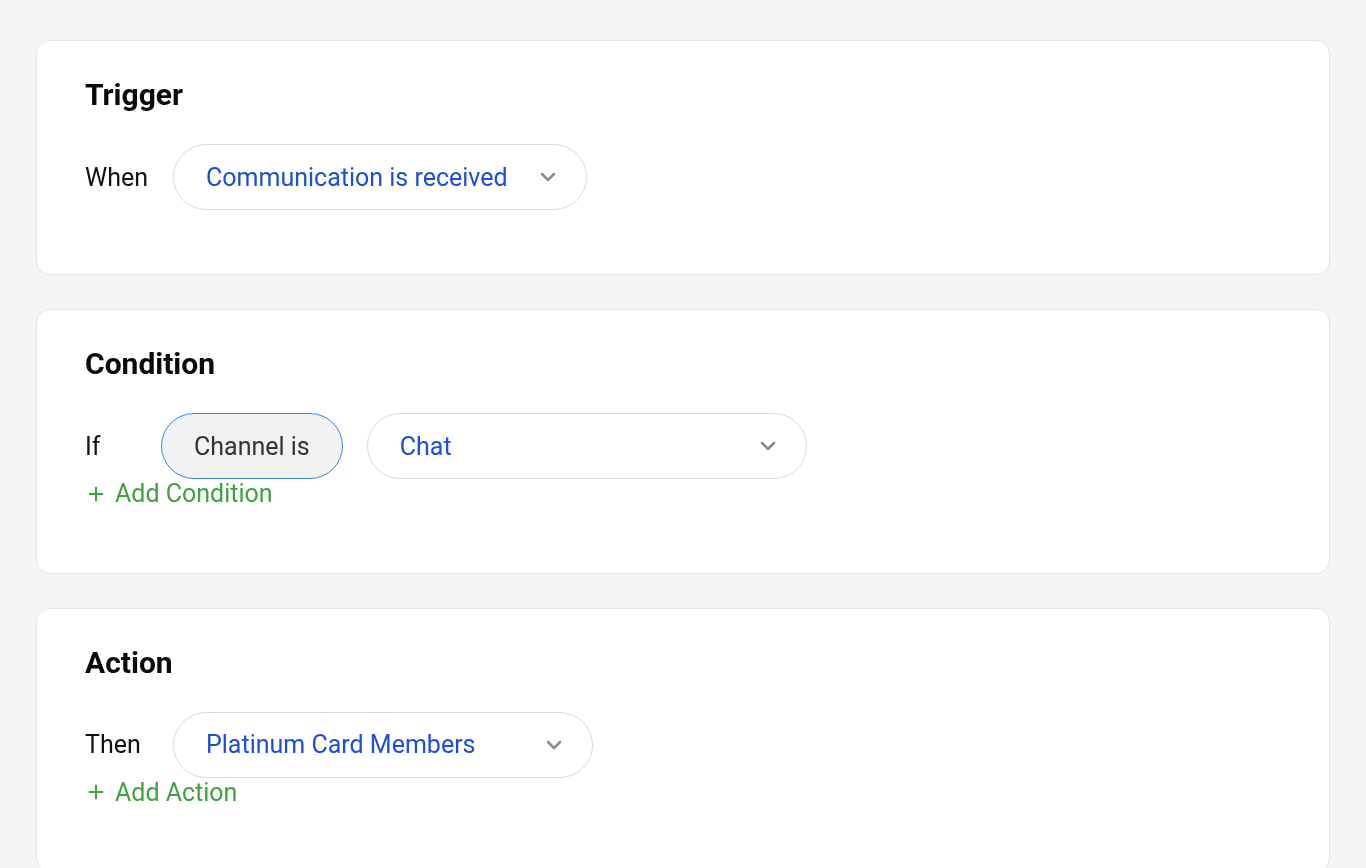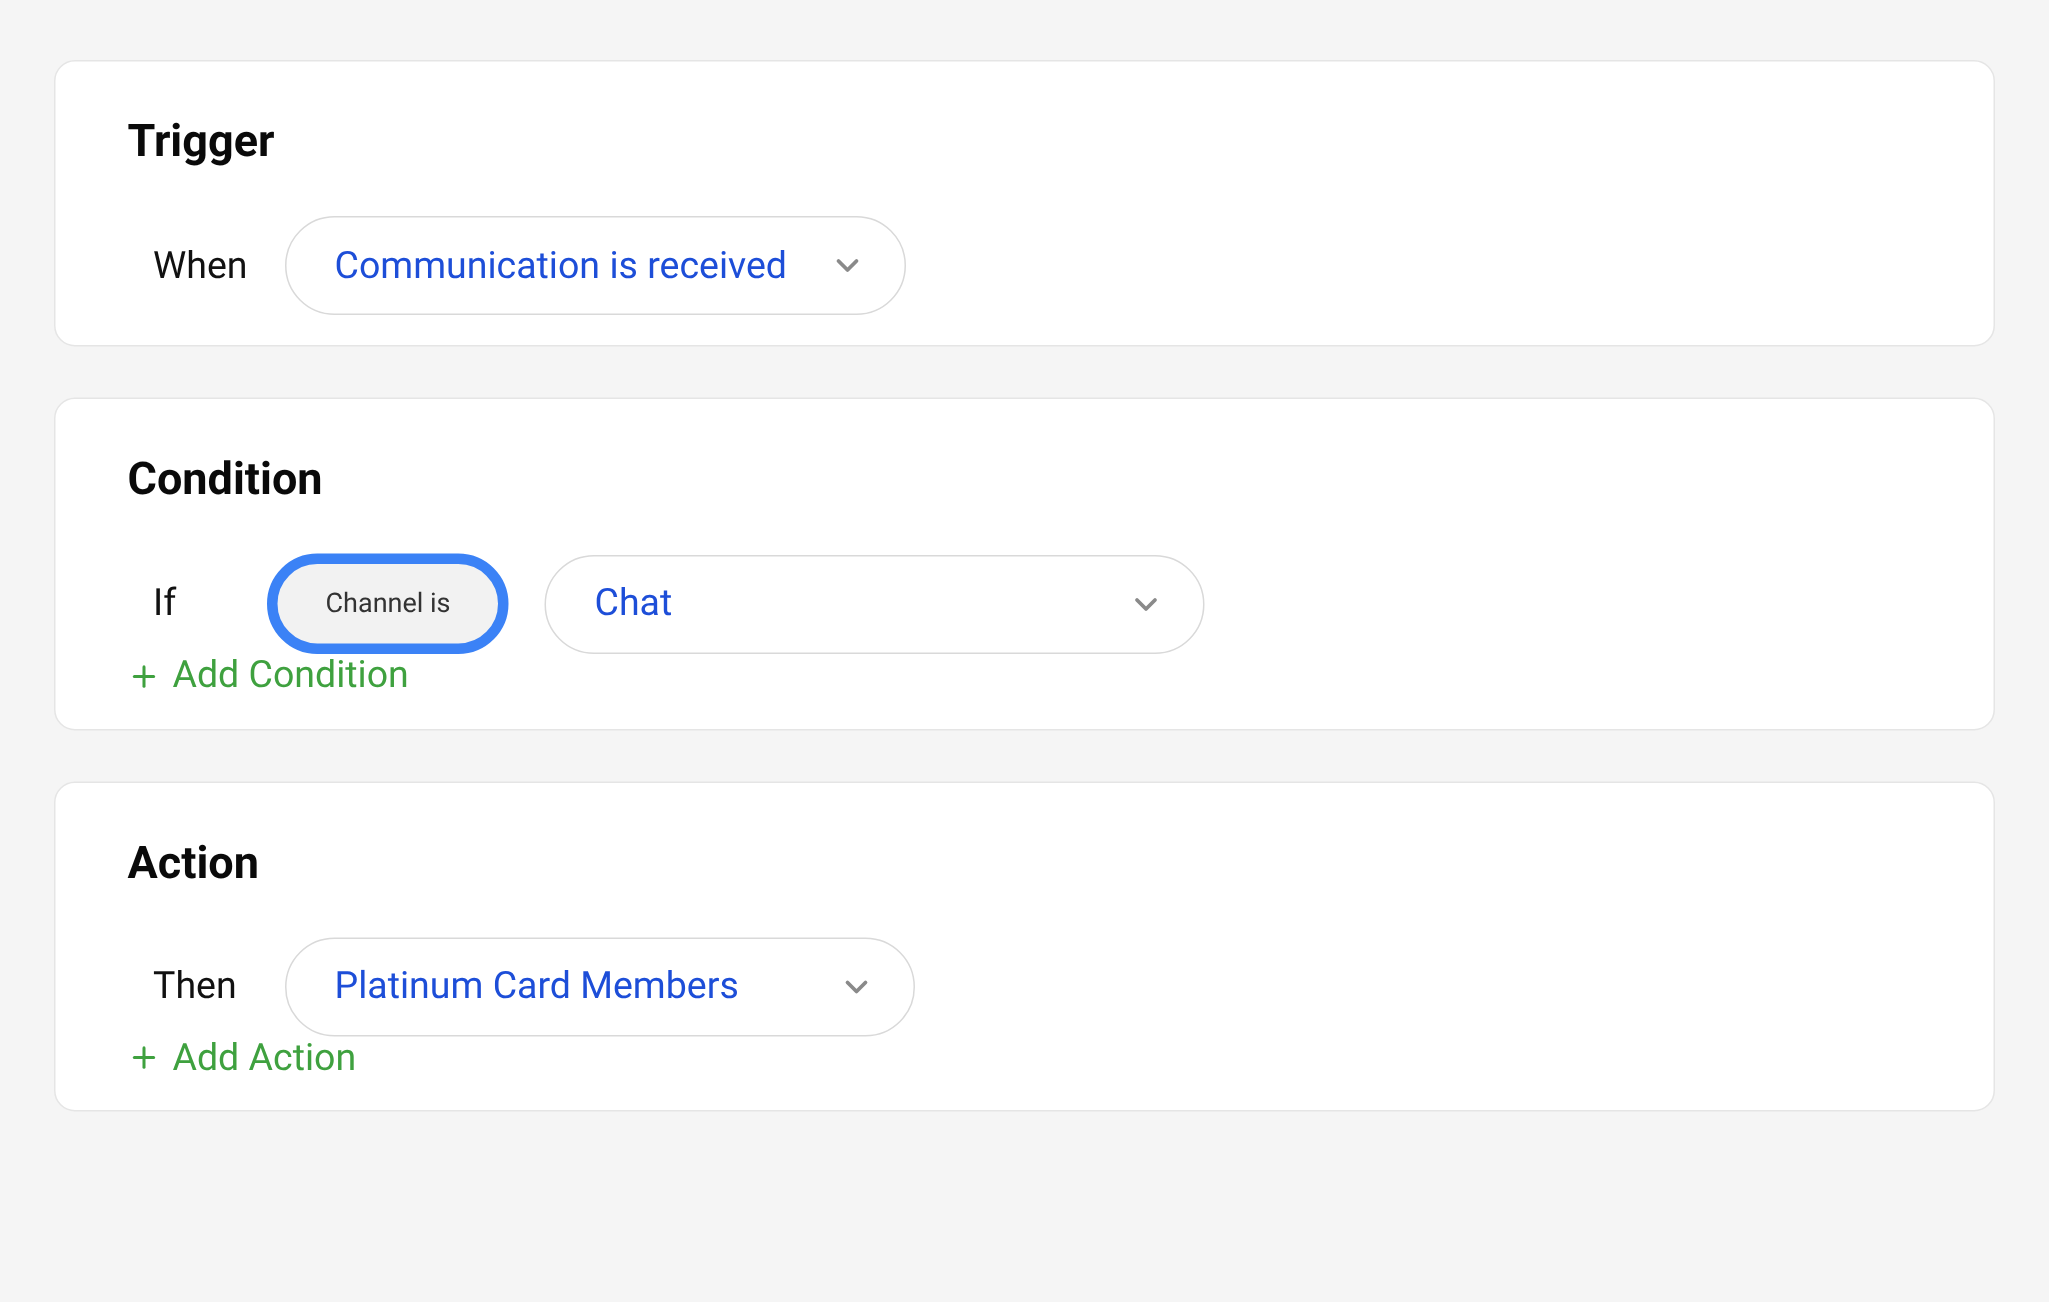--- a/index.html
+++ b/index.html
@@ -18,7 +18,7 @@
     background: #ffffff;
     border: 1px solid #e5e5e5;
     border-radius: 14px;
-    padding: 36px 48px 20px 48px;
+    padding: 36px 48px 64px 48px;
     margin-bottom: 34px;
   }
   .card-title {

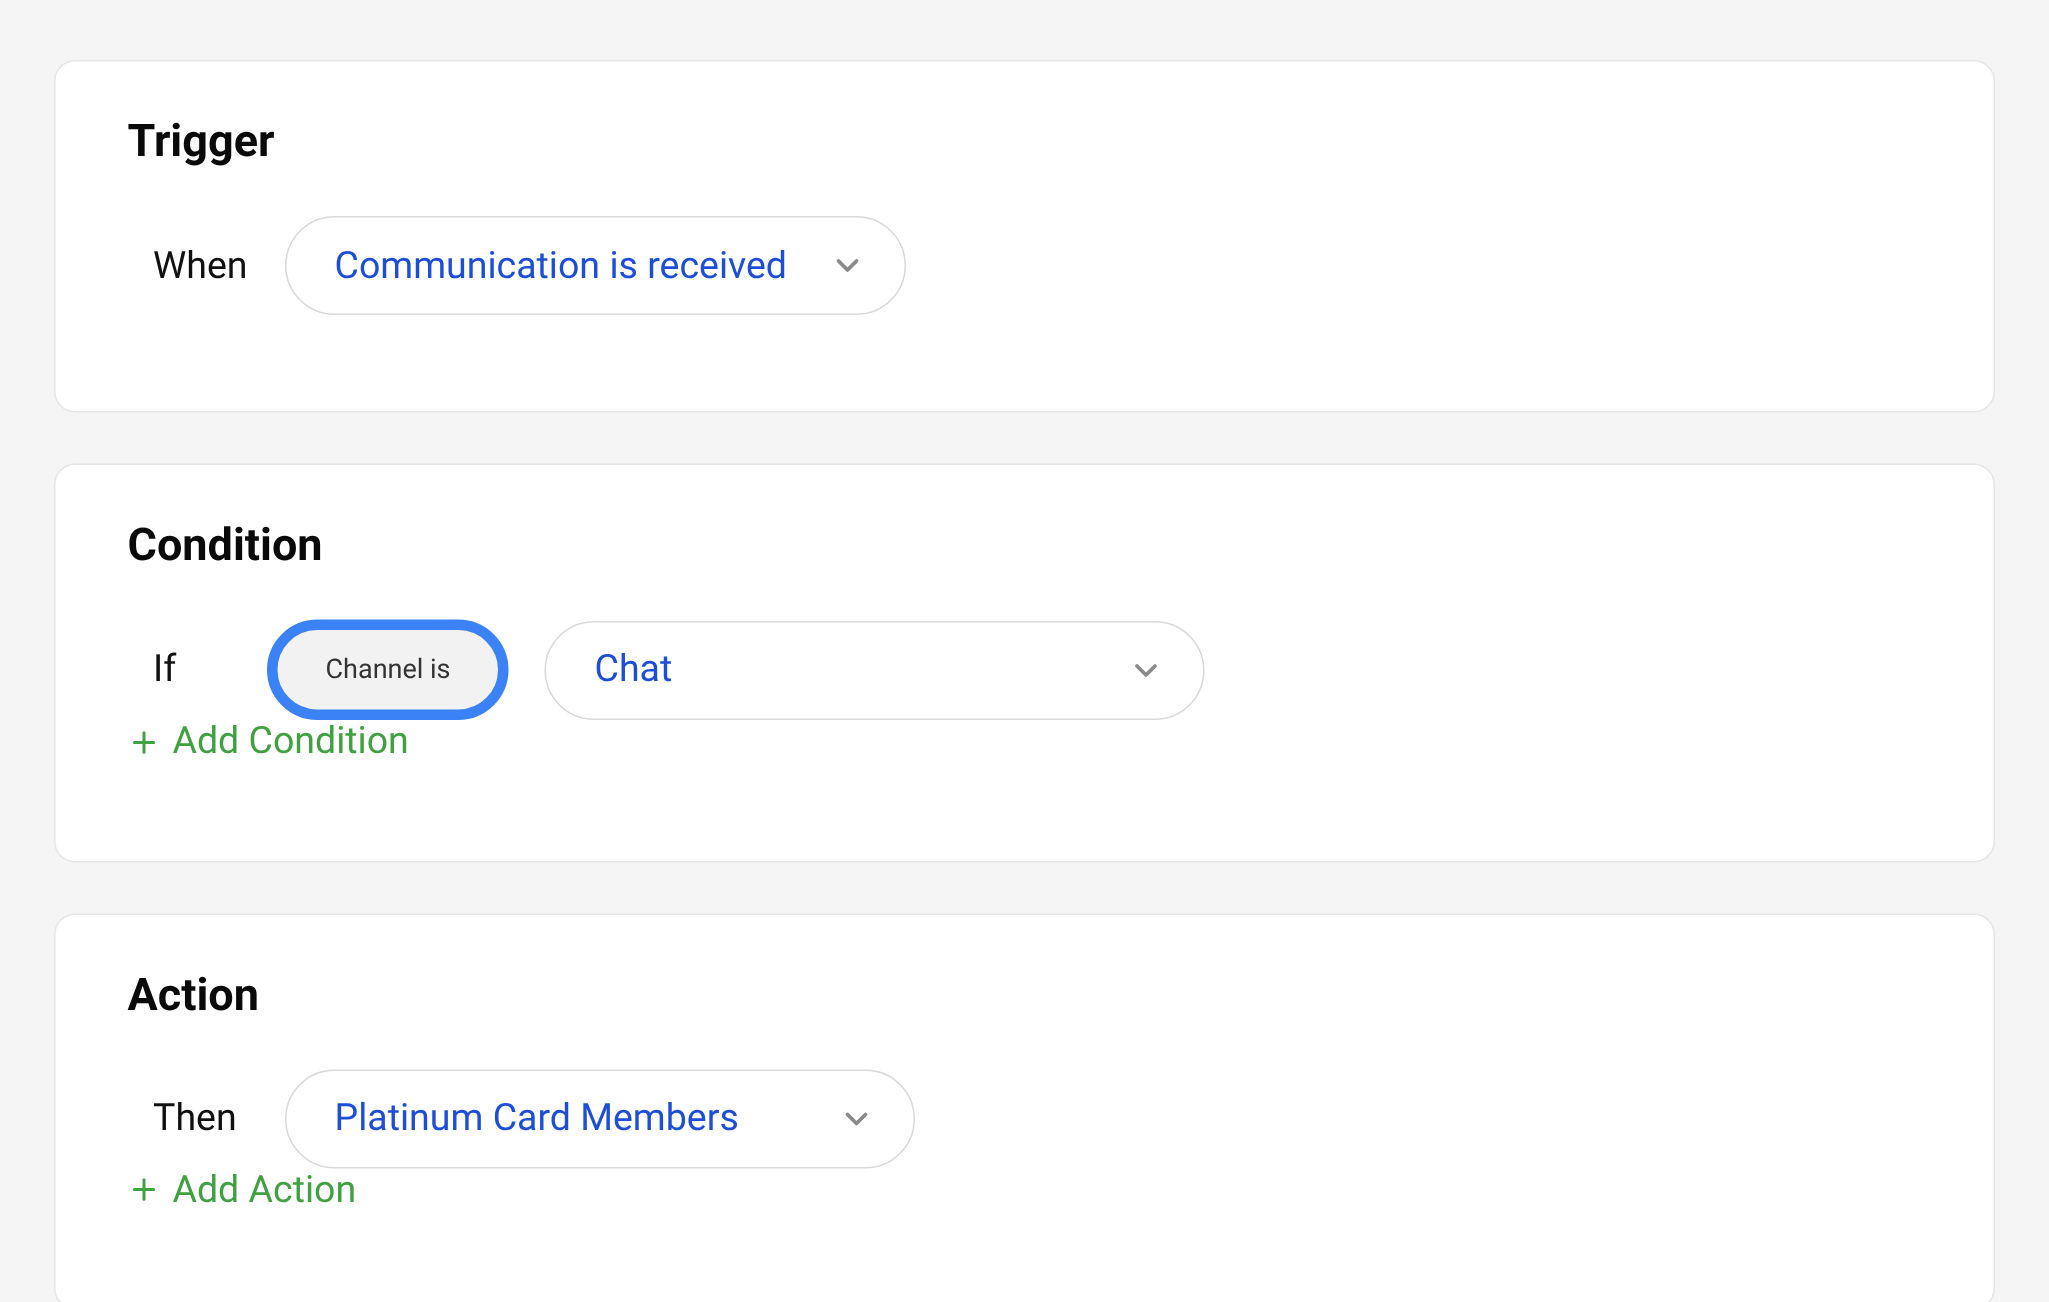--- a/index.html
+++ b/index.html
@@ -31,7 +31,6 @@
     display: flex;
     align-items: center;
     gap: 24px;
-    margin-left: 17px;
   }
   .row-label {
     font-size: 25px;

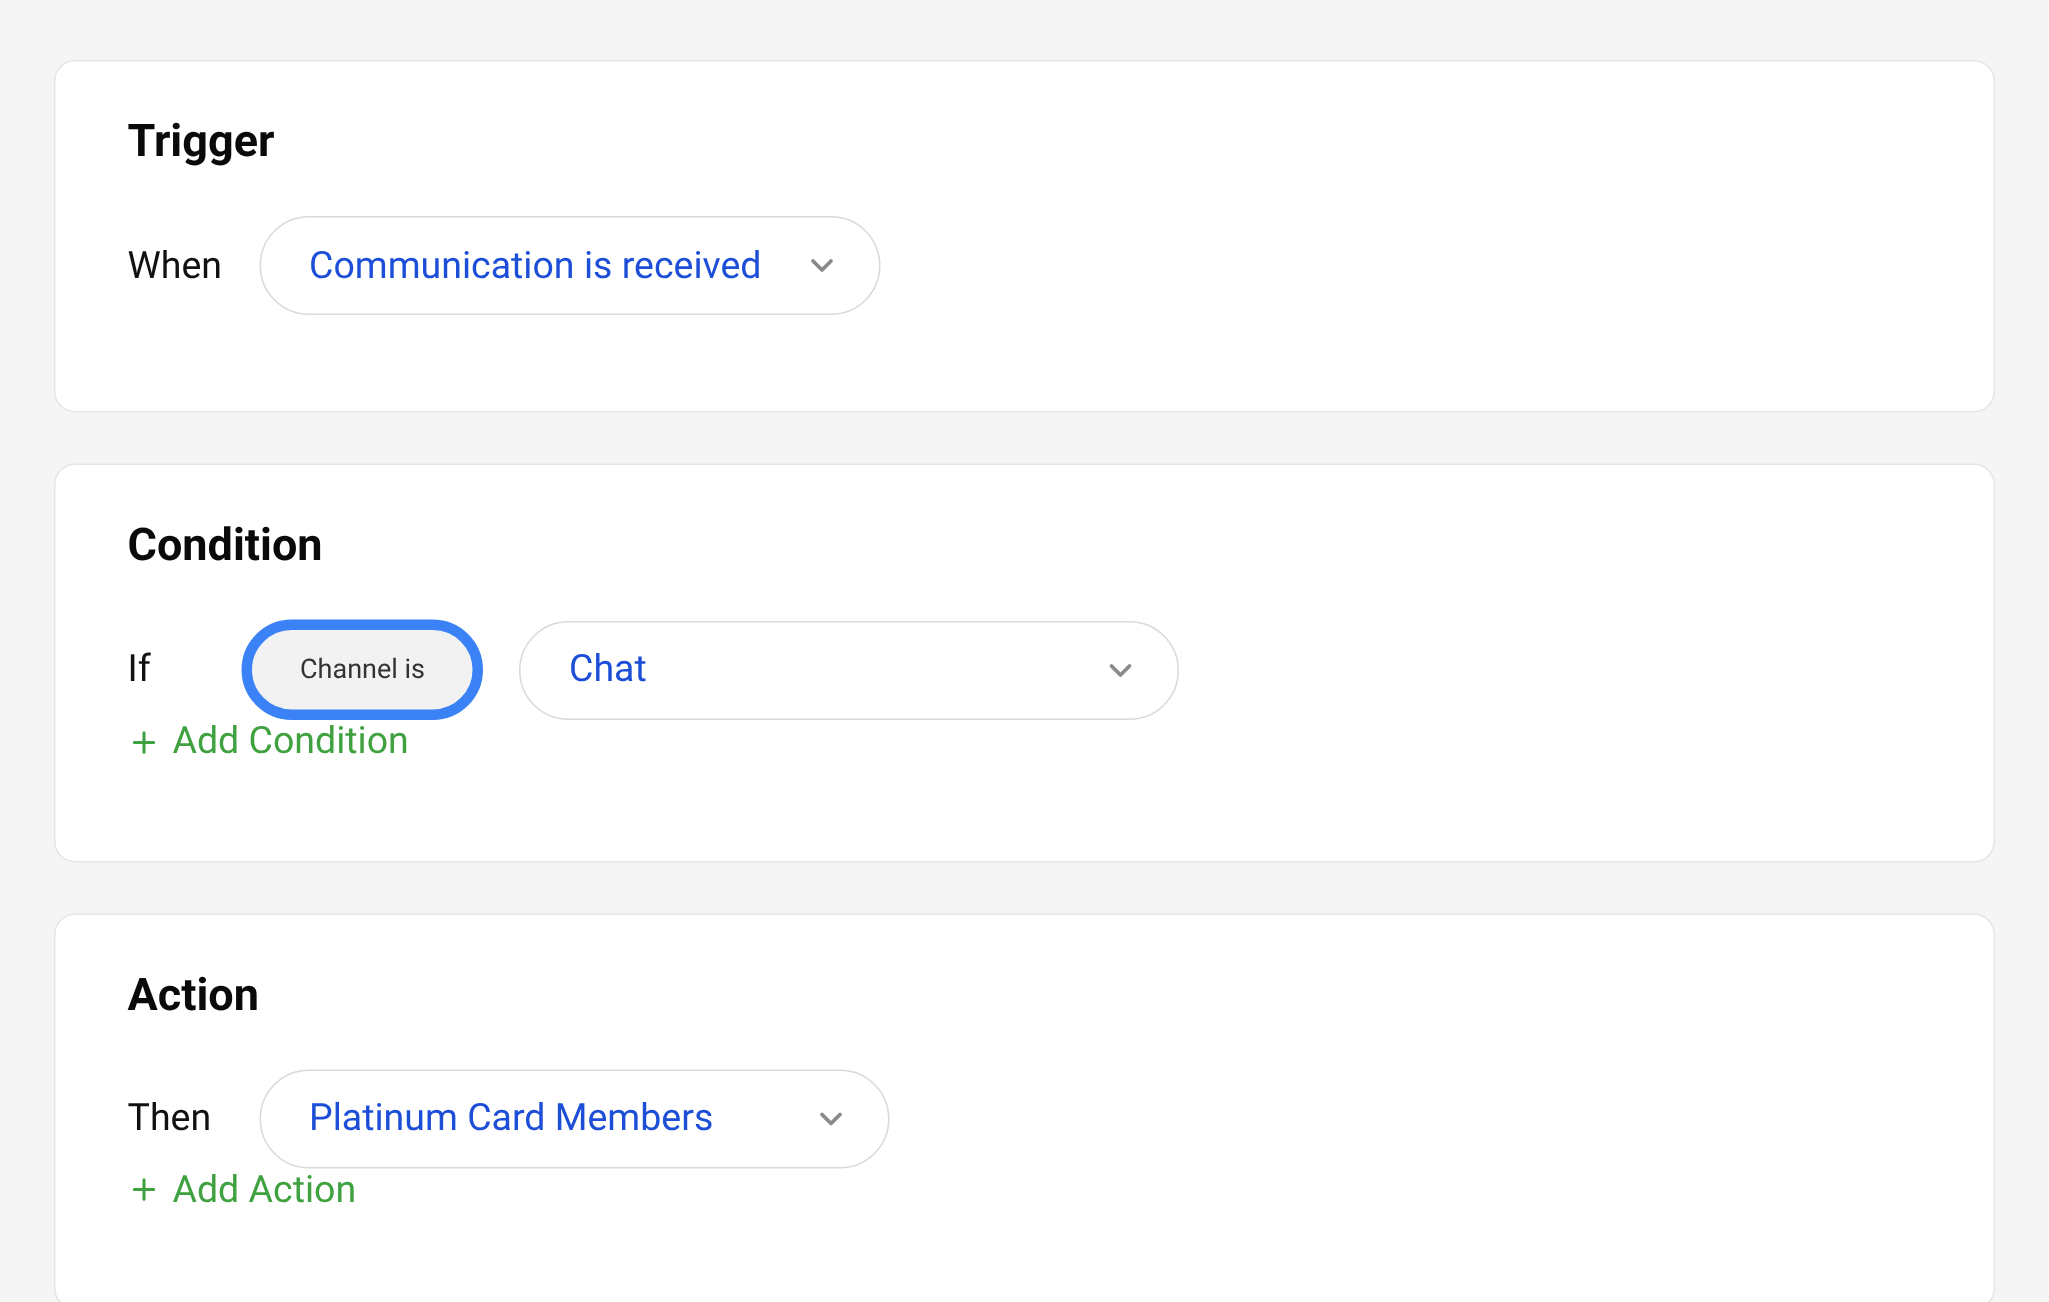--- a/index.html
+++ b/index.html
@@ -62,10 +62,10 @@
     align-items: center;
     justify-content: center;
     background: #f2f2f2;
-    border: 7px solid #3b82f6;
+    border: 1px solid #3b82f6;
     border-radius: 999px;
     padding: 16px 32px;
-    font-size: 18px;
+    font-size: 25px;
     color: #333;
     min-height: 66px;
   }

